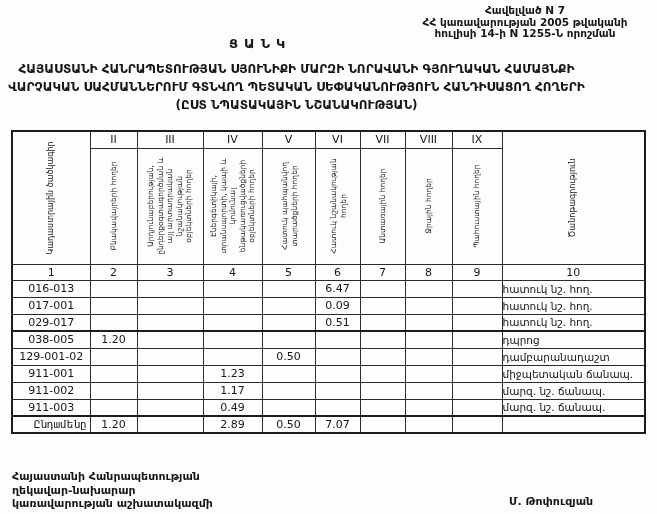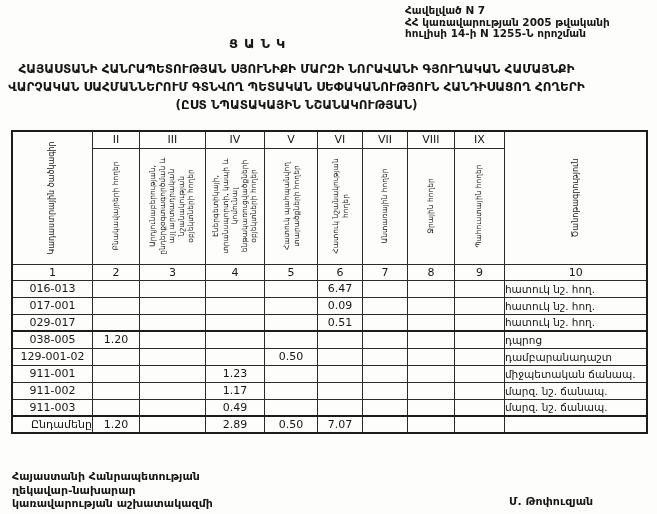--- a/index.html
+++ b/index.html
@@ -14,7 +14,7 @@
   
   .appendix{
     position:absolute;top:5px;right:12px;width:240px;
-    text-align:left;font-size:10.5px;font-weight:bold;line-height:11.5px;
+    text-align:center;font-size:10.5px;font-weight:bold;line-height:11.5px;
   }
   
   .cank{

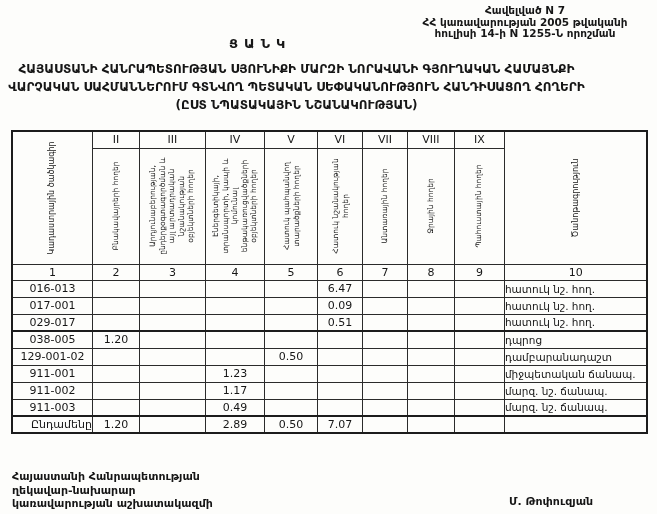--- a/index.html
+++ b/index.html
@@ -57,7 +57,7 @@
   td.note{font-size:10.5px;text-align:left;padding-left:4px;vertical-align:middle;margin-left:48px;}
   tr.thick-top td{border-top:2px solid #1c1c1c;}
   tr.total-row td{border-top:2px solid #1c1c1c;}
-  tr.total-row td.code{padding-left:18px;}
+  tr.total-row td.code{padding-left:18px;font-family:Liberation Mono, monospace;}
   
   .footer{
     position:absolute;left:12px;top:470px;

